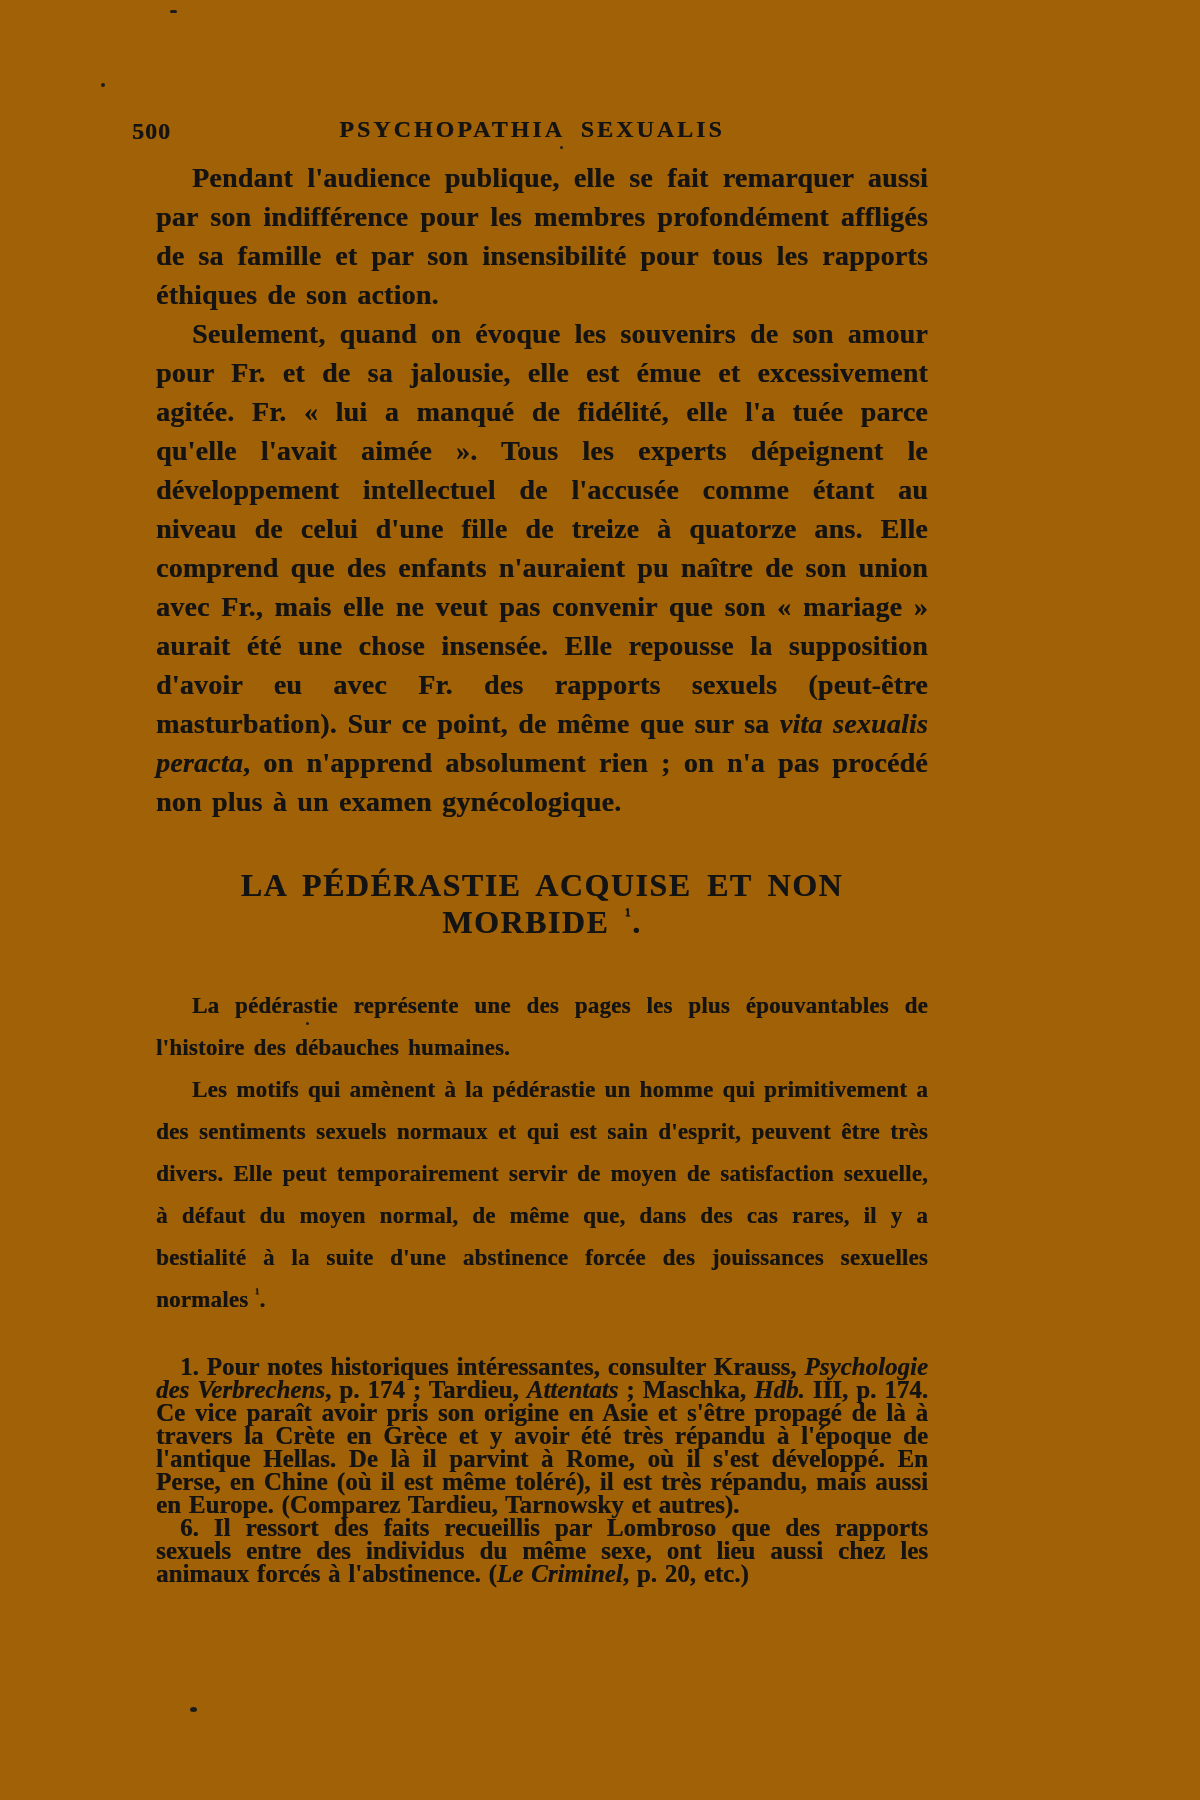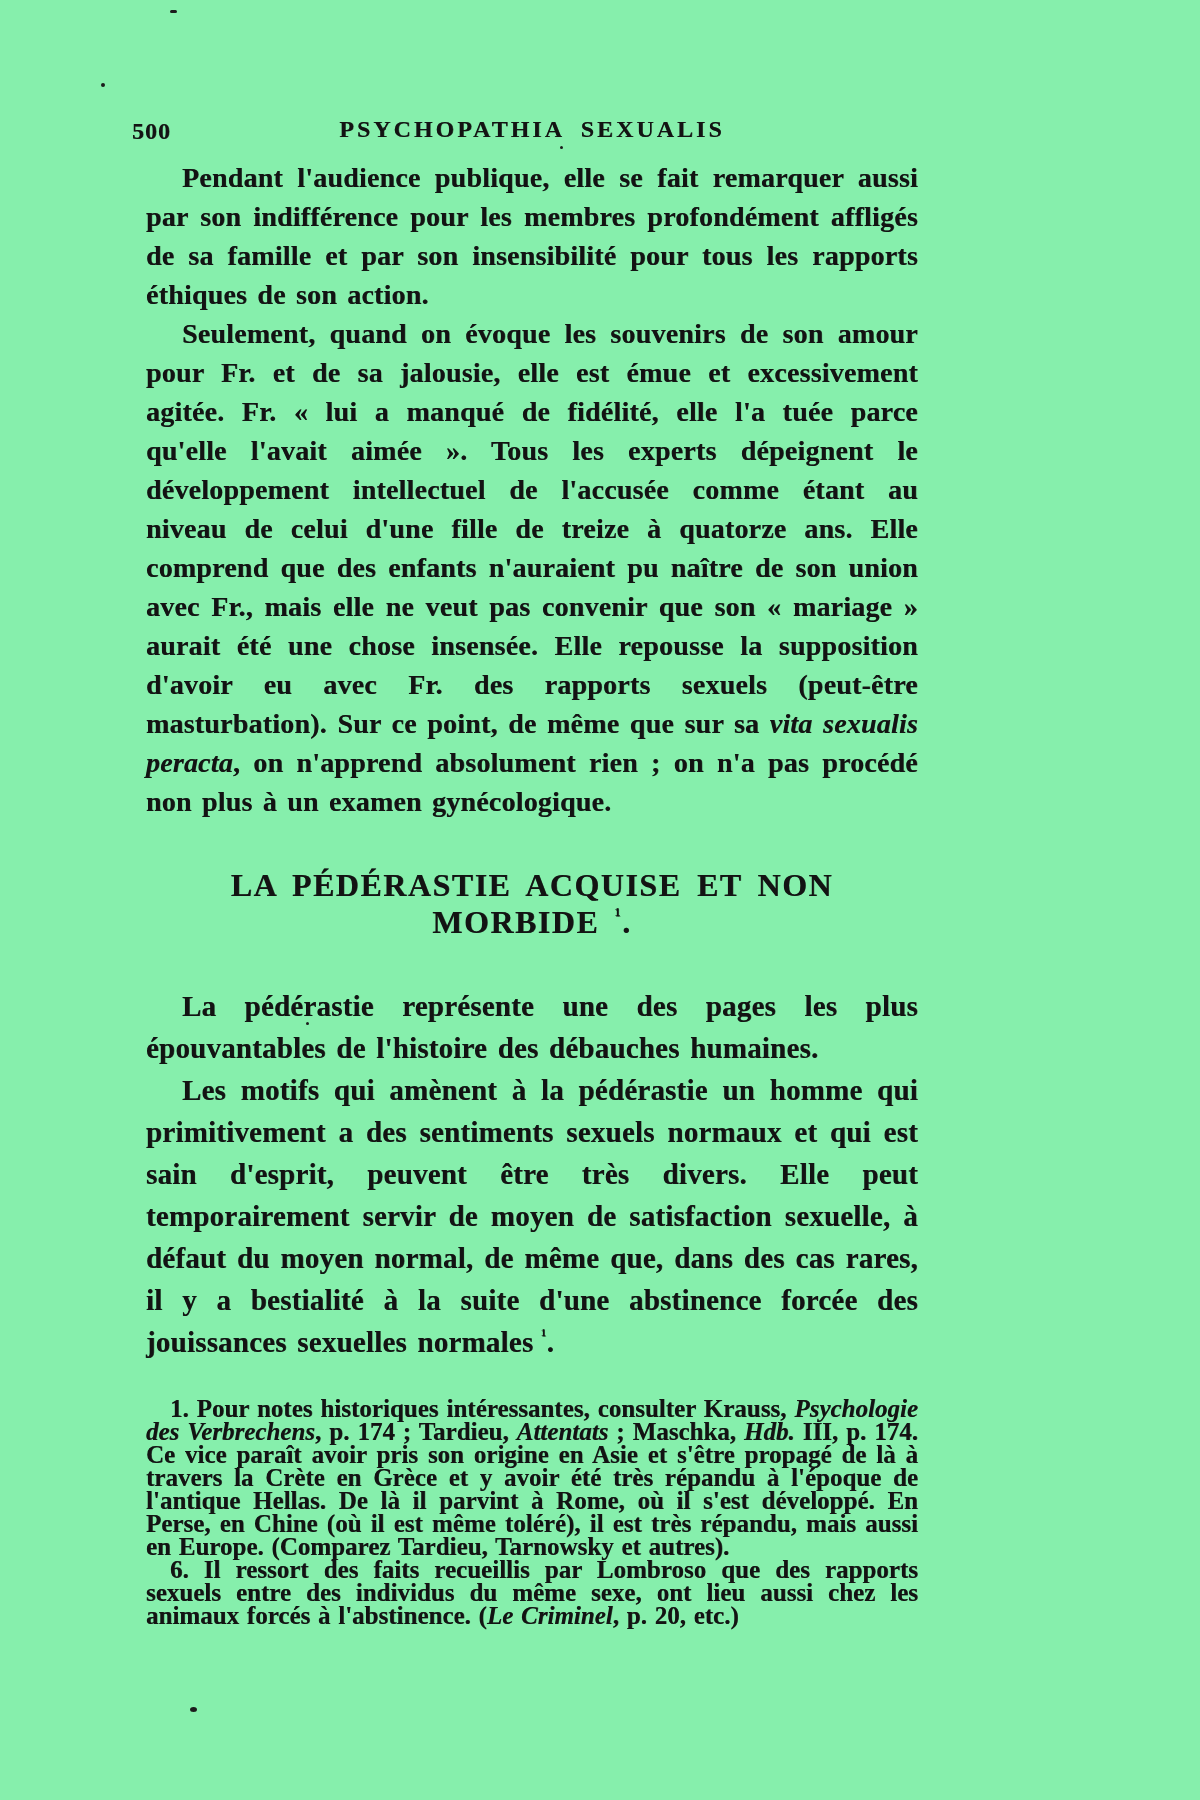--- a/index.html
+++ b/index.html
@@ -11,7 +11,7 @@
     position: relative;
     width: 1200px;
     height: 1800px;
-    background: #86efac;
+    background: #a16207;
     overflow: hidden;
     font-family: "Liberation Serif", "DejaVu Serif", serif;
     color: #131313;

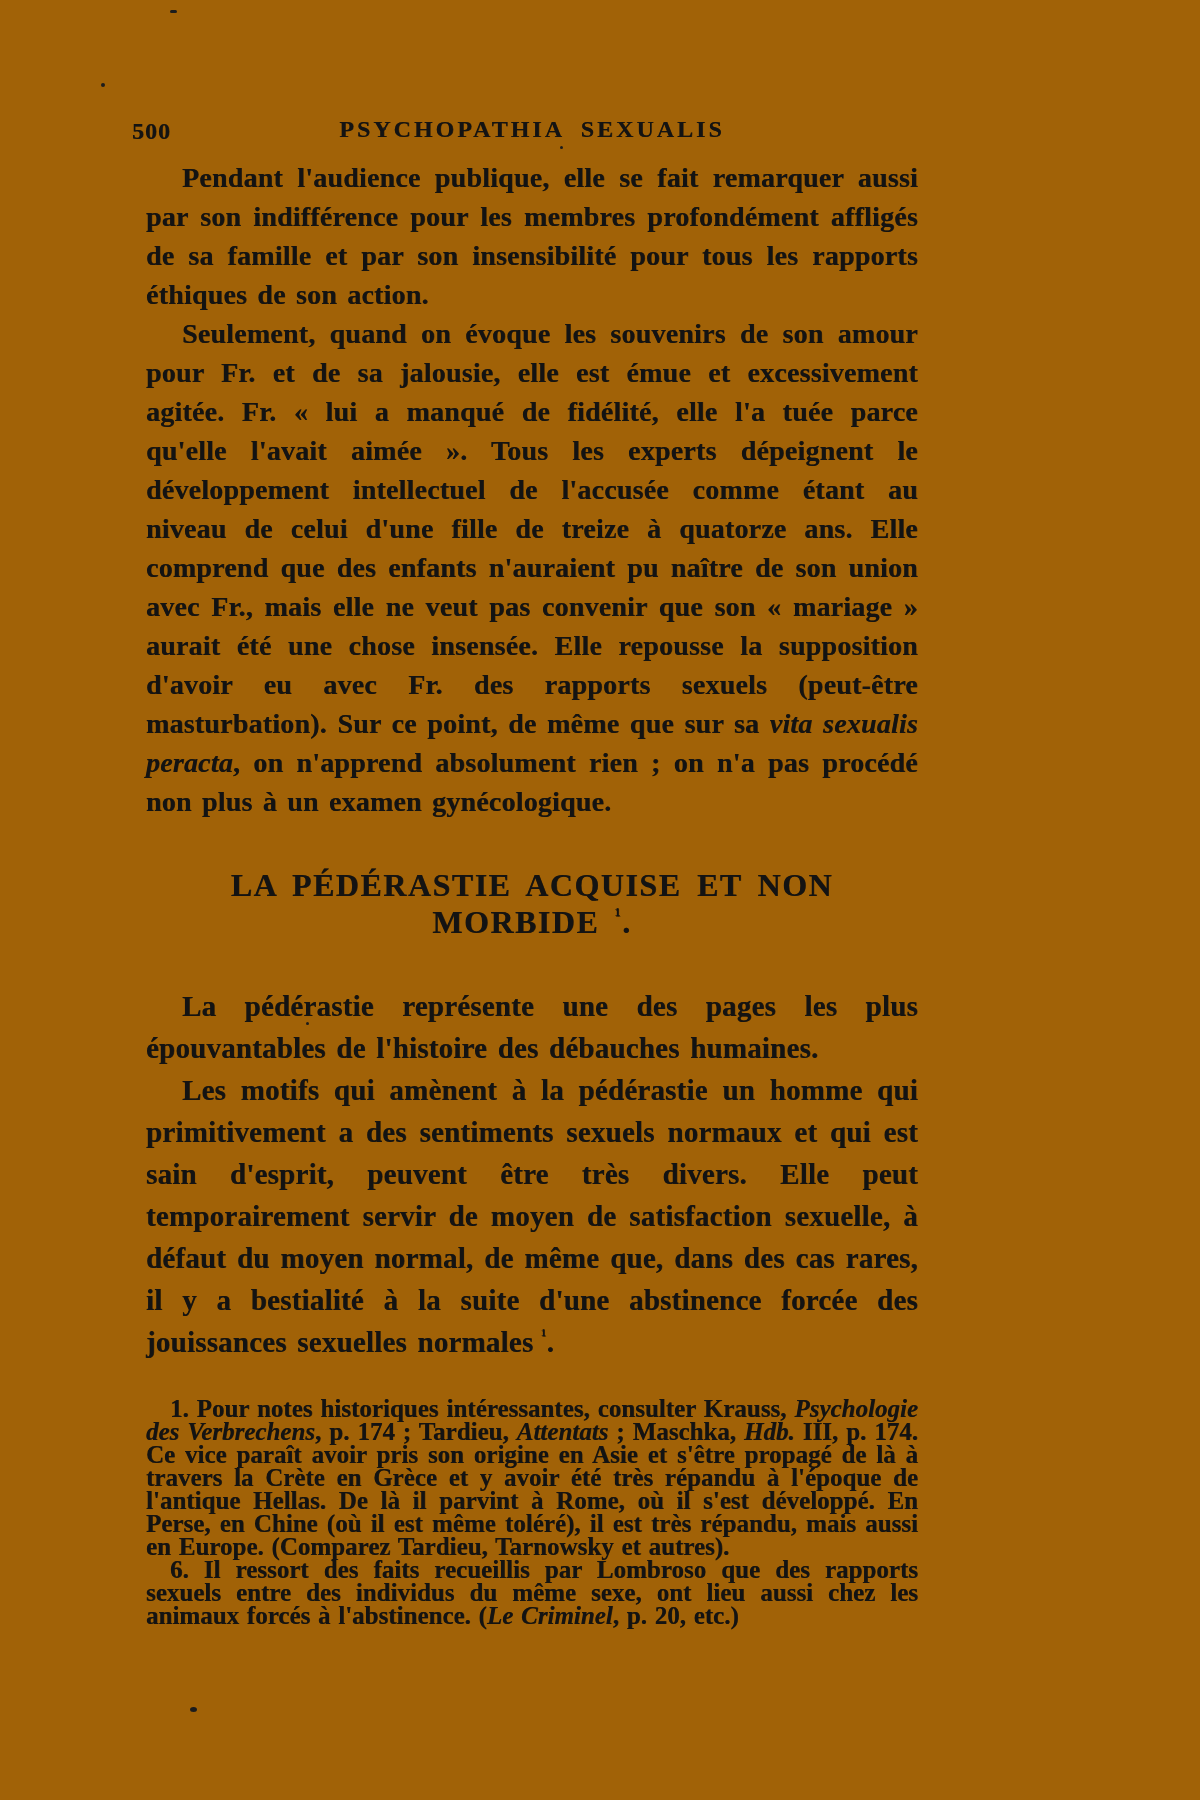--- a/index.html
+++ b/index.html
@@ -47,7 +47,7 @@
   .content {
     position: absolute;
     top: 158px;
-    left: 146px;
+    left: 156px;
     width: 772px;
   }
 

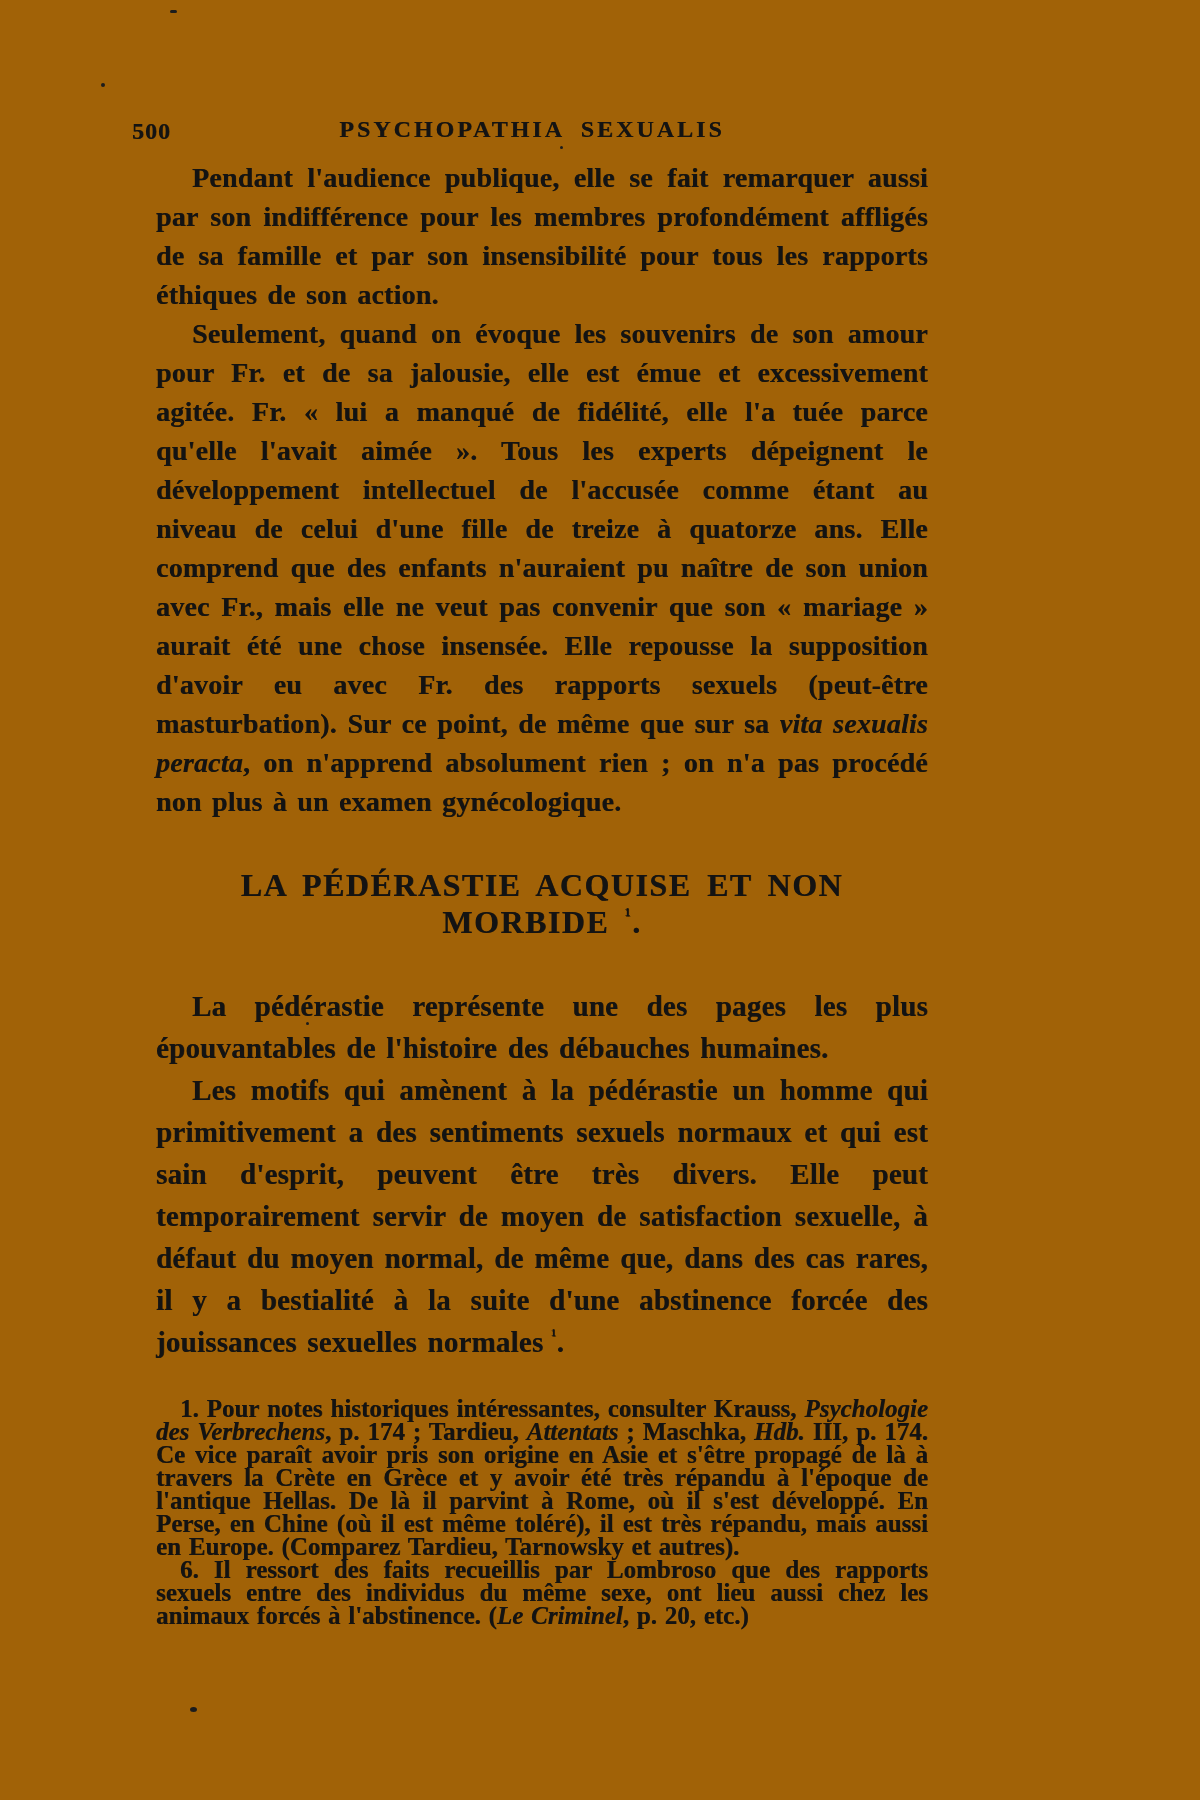--- a/index.html
+++ b/index.html
@@ -62,7 +62,7 @@
     letter-spacing: 0.2px;
   }
   .body2 {
-    font-size: 29px;
+    font-size: 23px;
     line-height: 42px;
     text-align: justify;
     text-indent: 36px;

